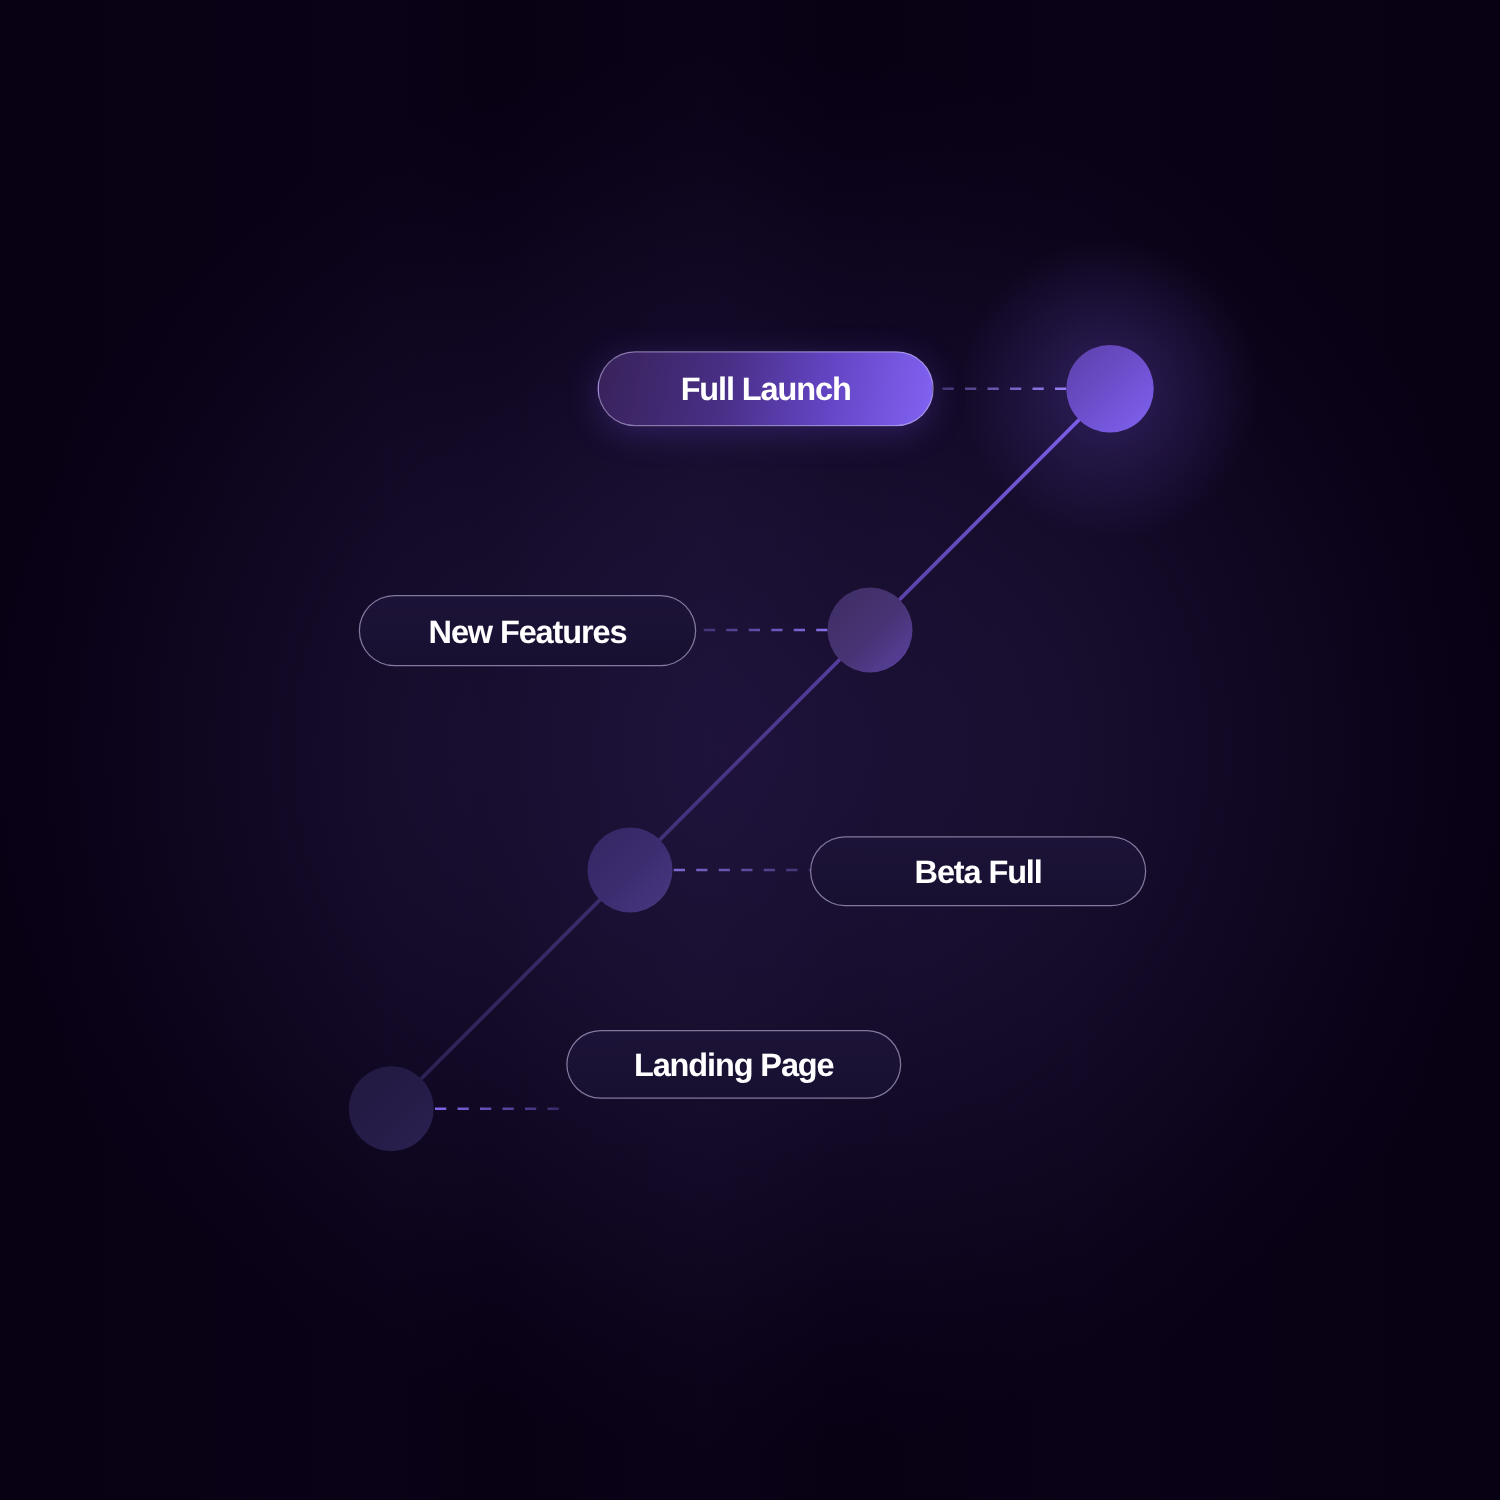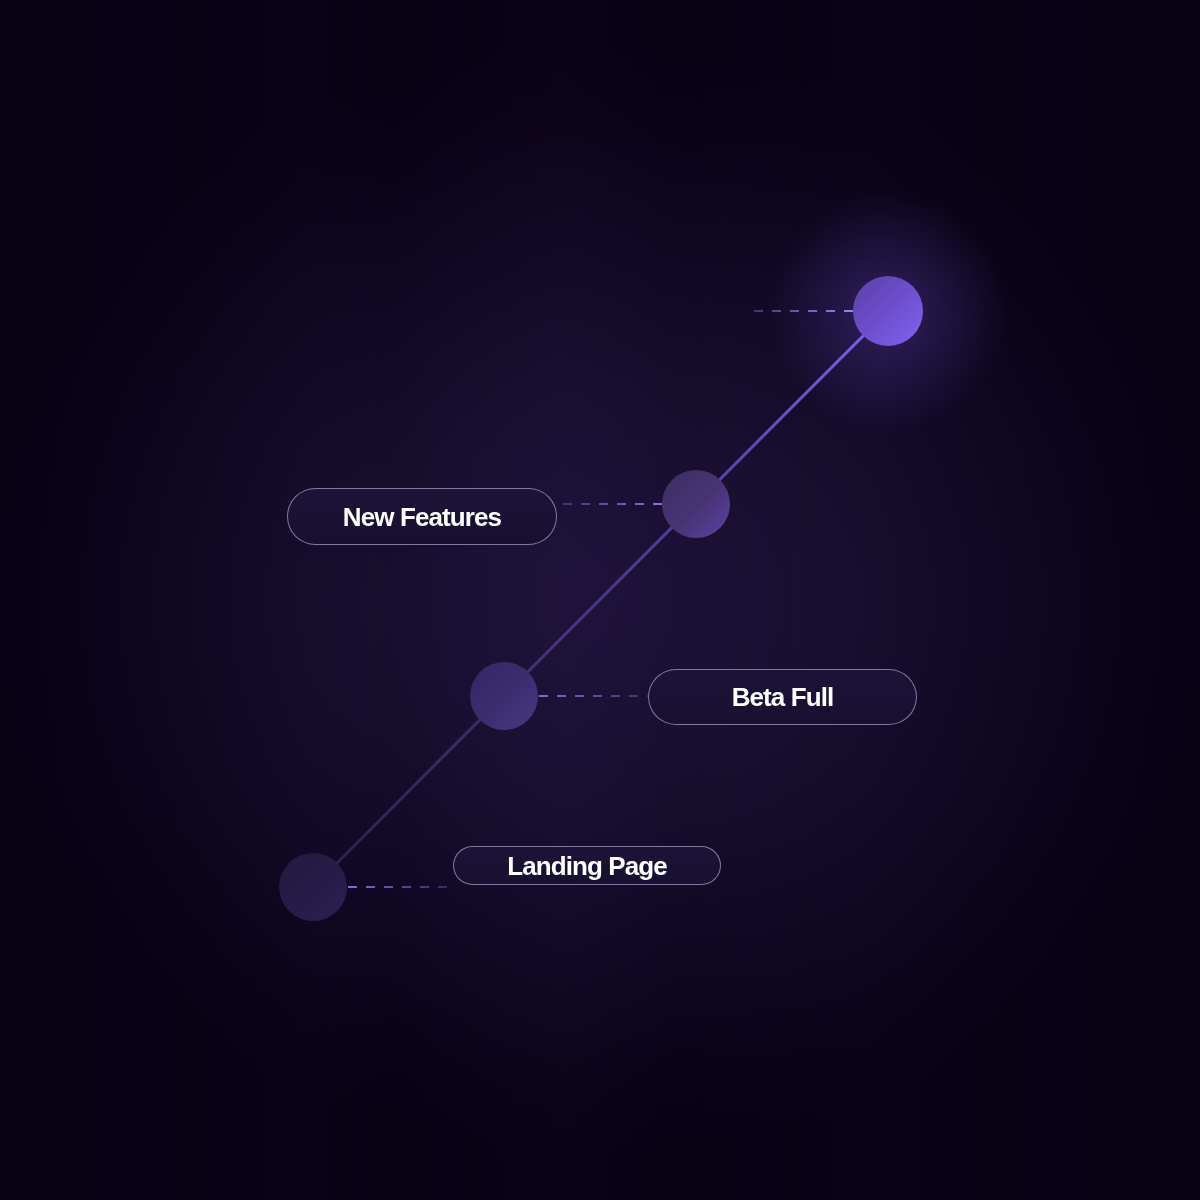--- a/index.html
+++ b/index.html
@@ -142,6 +142,10 @@
   <div class="node-circle" style="left:853px; top:276px; width:70px; height:70px;
               background: linear-gradient(135deg, #5a40a6 0%, #6d4fcd 50%, #8163f2 100%);"></div>
 
+  <div class="pill pill-active" style="left:478px; top:281px; width:269px; height:60px;
+              background: linear-gradient(100deg, #38225a 0%, #492f86 38%, #6345c4 68%, #8263f3 100%);">
+    <span class="pill-label">Full Launch</span>
+  </div>
 
 </div>
 

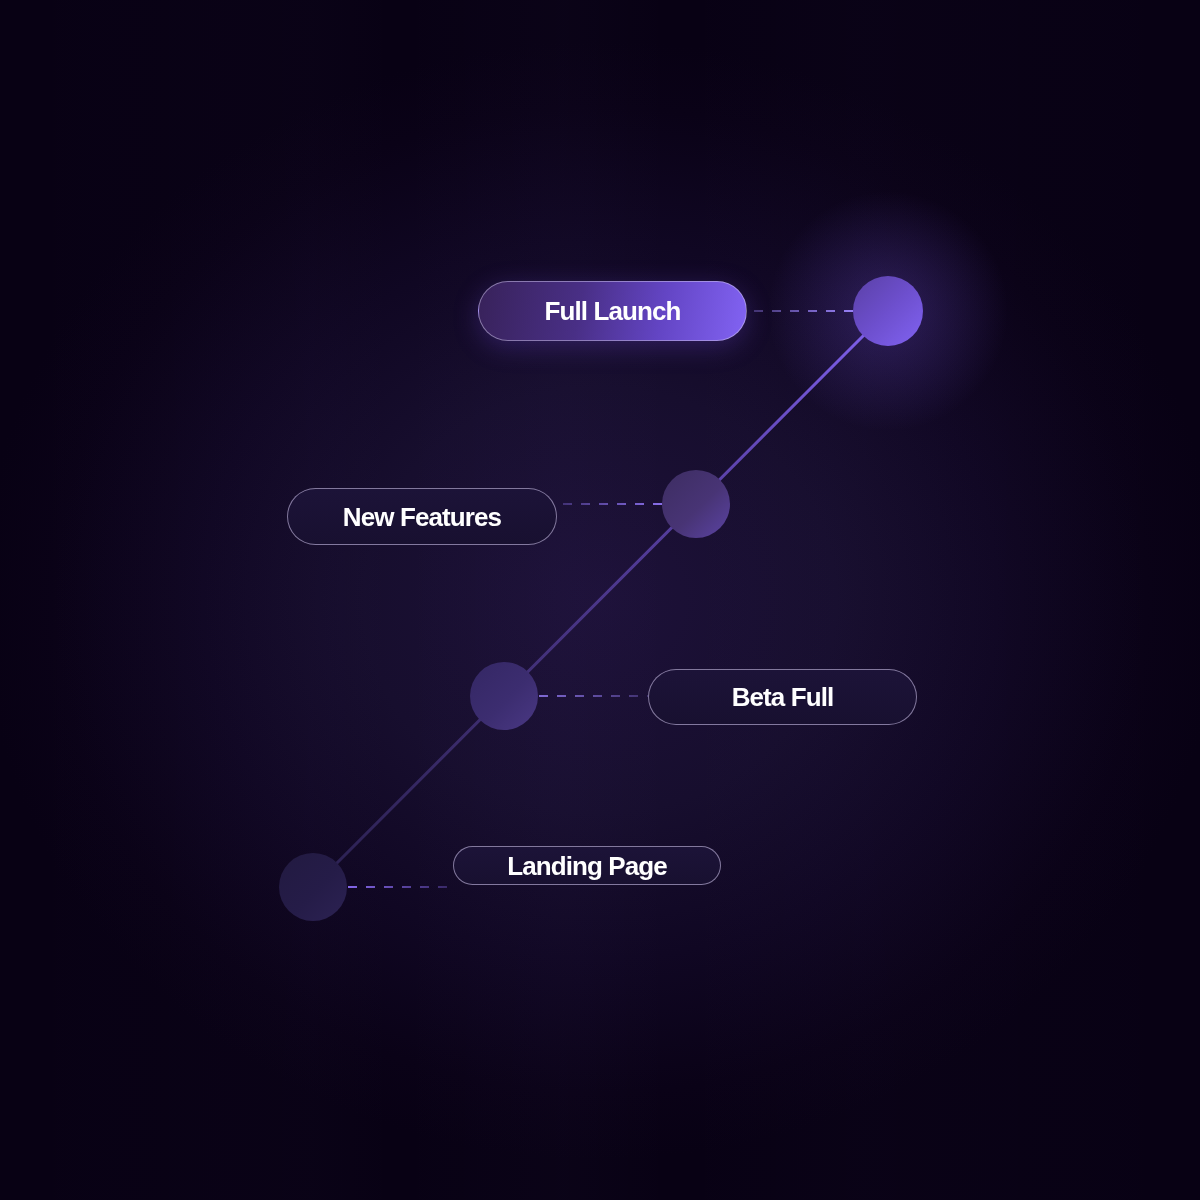--- a/index.html
+++ b/index.html
@@ -135,7 +135,7 @@
   <div class="node-circle" style="left:662px; top:470px; width:68px; height:68px;
               background: linear-gradient(135deg, #3d2d62 0%, #483475 55%, #5b43a4 100%);"></div>
 
-  <div class="pill pill-plain" style="left:287px; top:476px; width:270px; height:57px;margin-top:12px;">
+  <div class="pill pill-plain" style="left:287px; top:476px; width:270px; height:57px;">
     <span class="pill-label">New Features</span>
   </div>
 

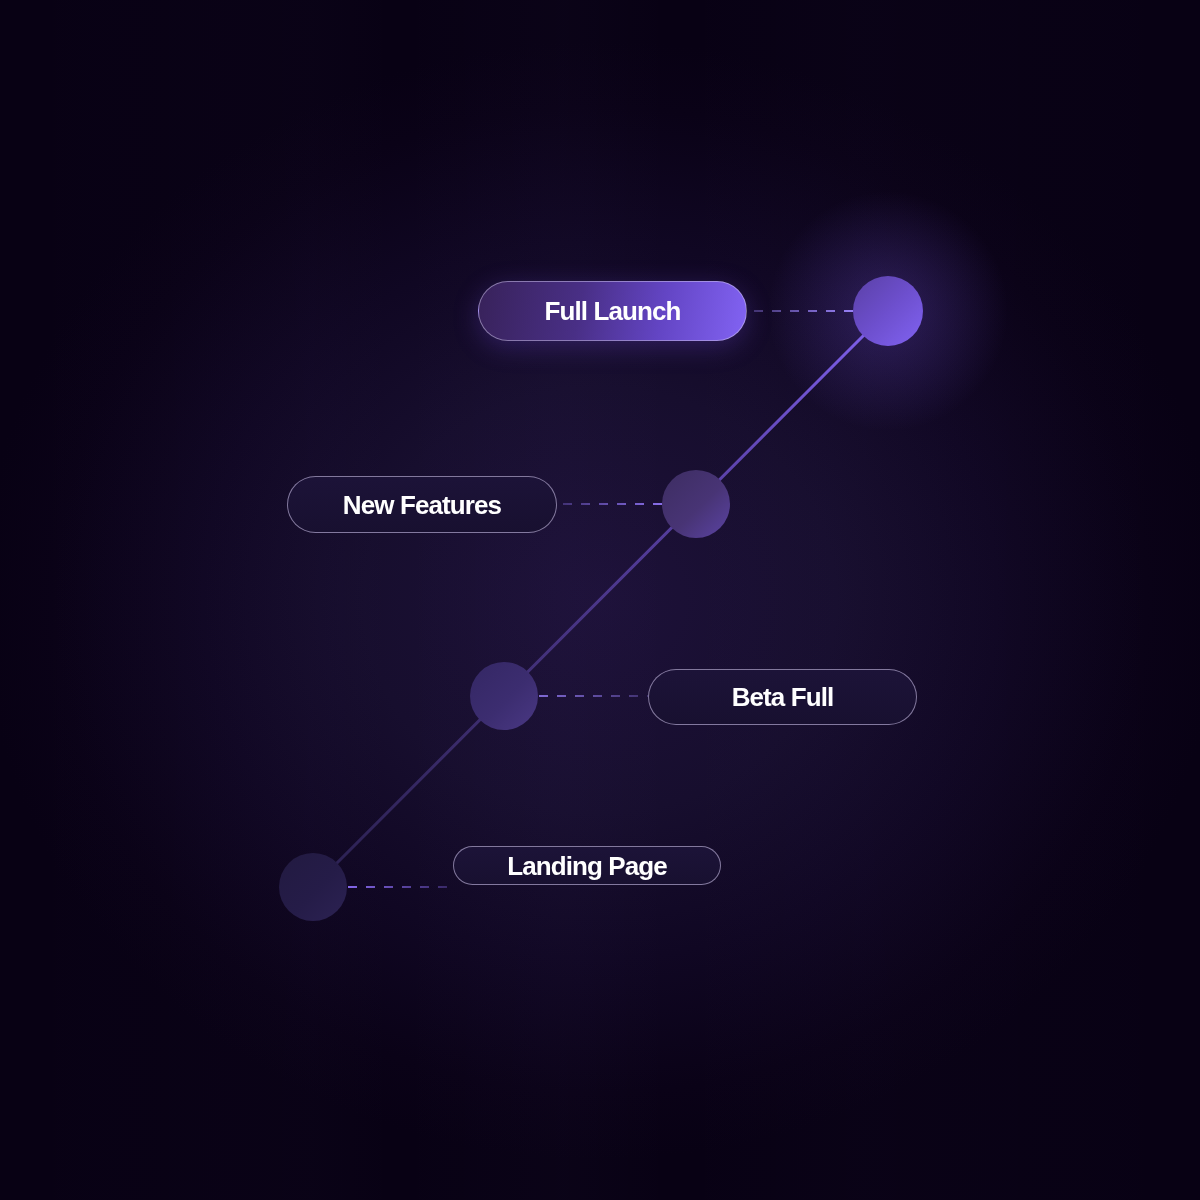--- a/index.html
+++ b/index.html
@@ -121,7 +121,7 @@
   <div class="node-circle" style="left:279px; top:853px; width:68px; height:68px;
               background: linear-gradient(135deg, #221a41 0%, #251c48 55%, #2c2253 100%);"></div>
 
-  <div class="pill pill-plain" style="left:453px; top:846px; width:268px; height:39px;">
+  <div class="pill pill-plain" style="left:453px; top:824px; width:268px; height:55px;">
     <span class="pill-label">Landing Page</span>
   </div>
 

